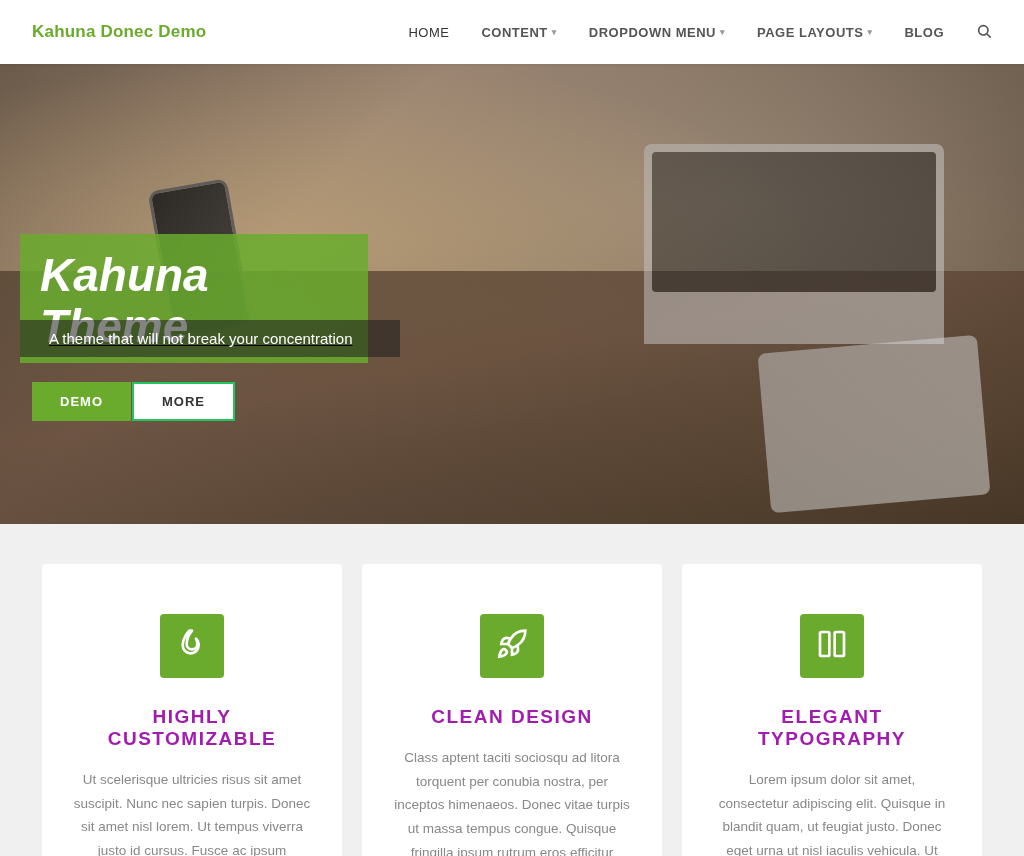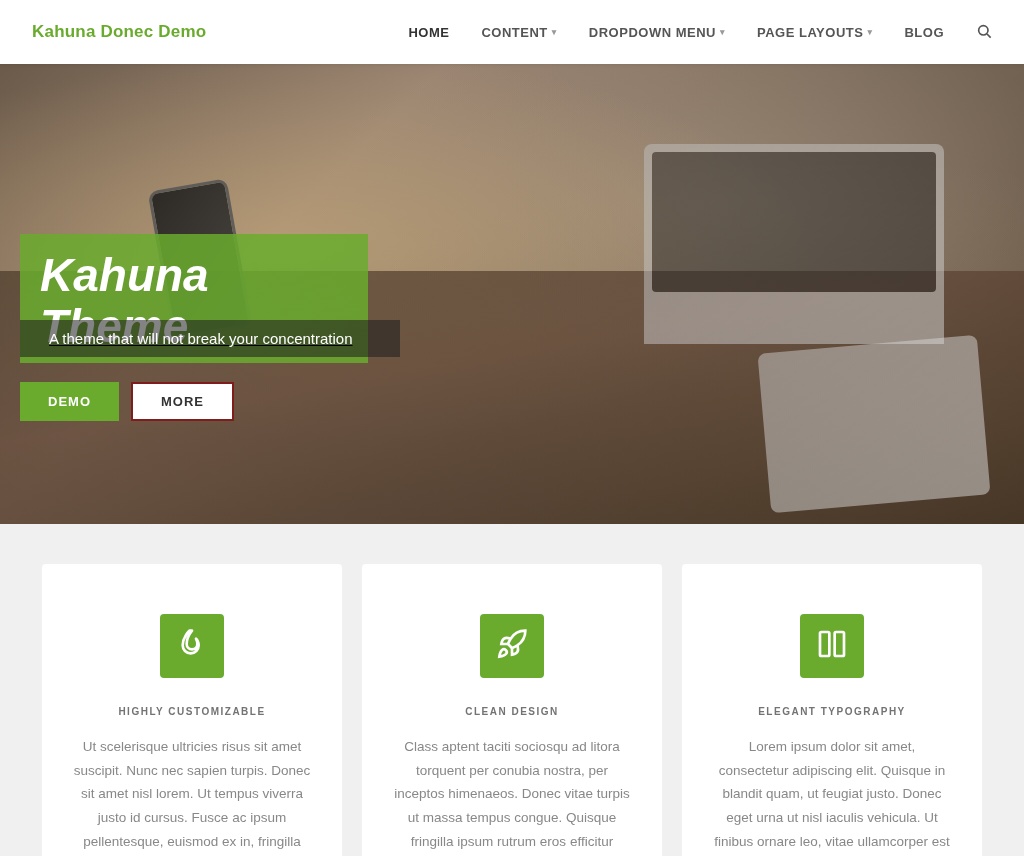--- a/index.html
+++ b/index.html
@@ -39,7 +39,7 @@
       letter-spacing: 0.5px;
       text-transform: uppercase;
     }
-    .nav-item.active { color: #333; font-weight: 700; }
+    .nav-item.active { color: #333; font-weight: 400; }
     .nav-item .chevron {
       font-size: 9px;
       color: #999;

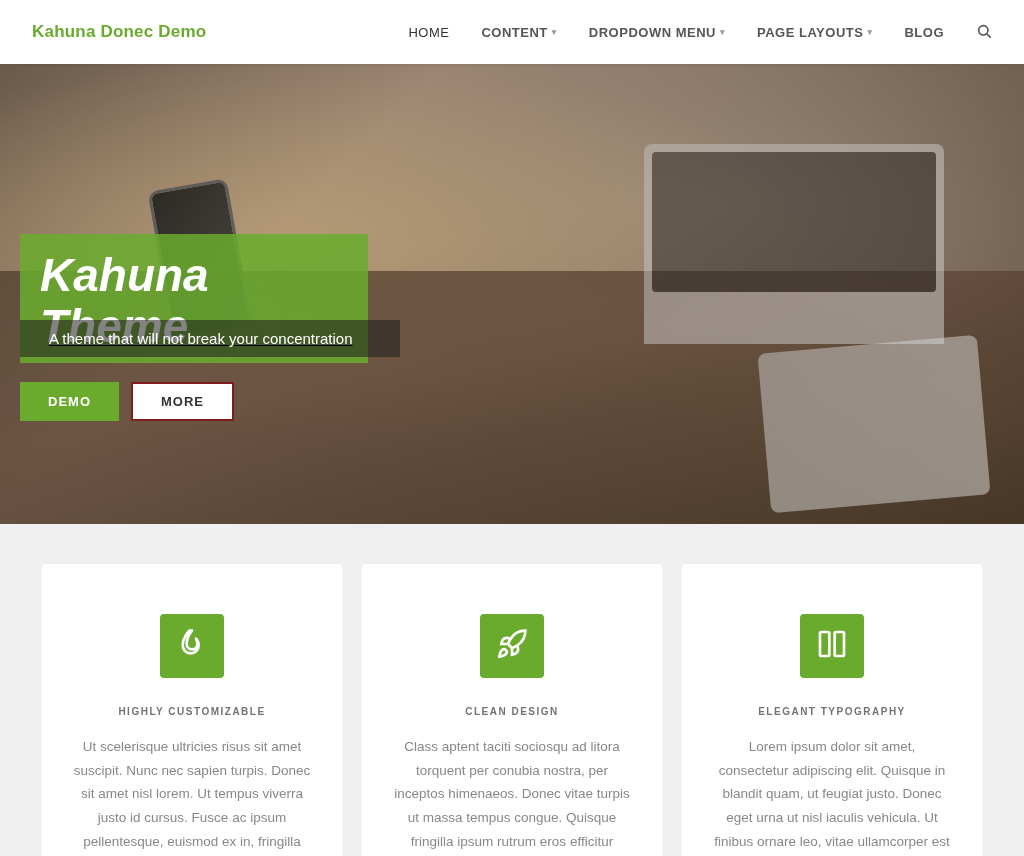--- a/index.html
+++ b/index.html
@@ -108,9 +108,9 @@
     .hero-buttons {
       position: absolute;
       top: 318px;
-      left: 20px;
-      display: flex;
-      gap: 12px;
+      left: 32px;
+      display: flex;
+      gap: 1px;
     }
     .btn-demo {
       background: #6aab2e;

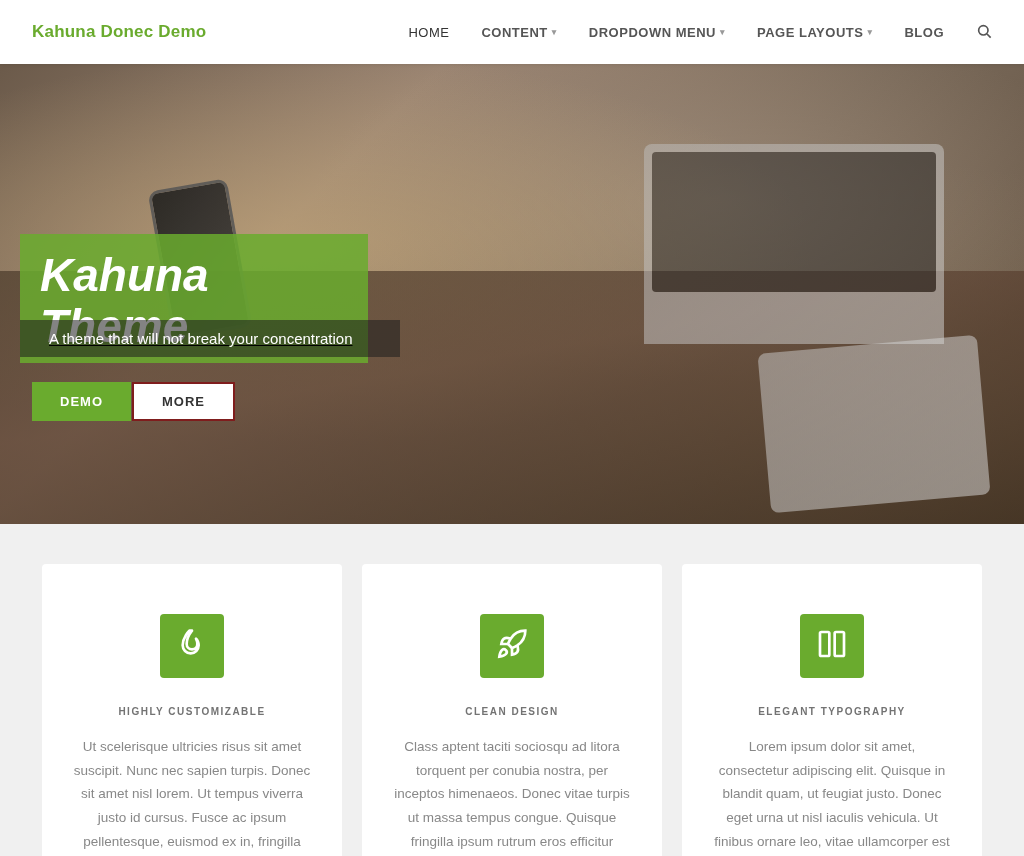--- a/index.html
+++ b/index.html
@@ -126,7 +126,7 @@
     .btn-more {
       background: #fff;
       color: #333;
-      border: 2px solid #7f1d1d;
+      border: 2px solid #22c55e;
       padding: 10px 28px;
       font-size: 13px;
       font-weight: 700;

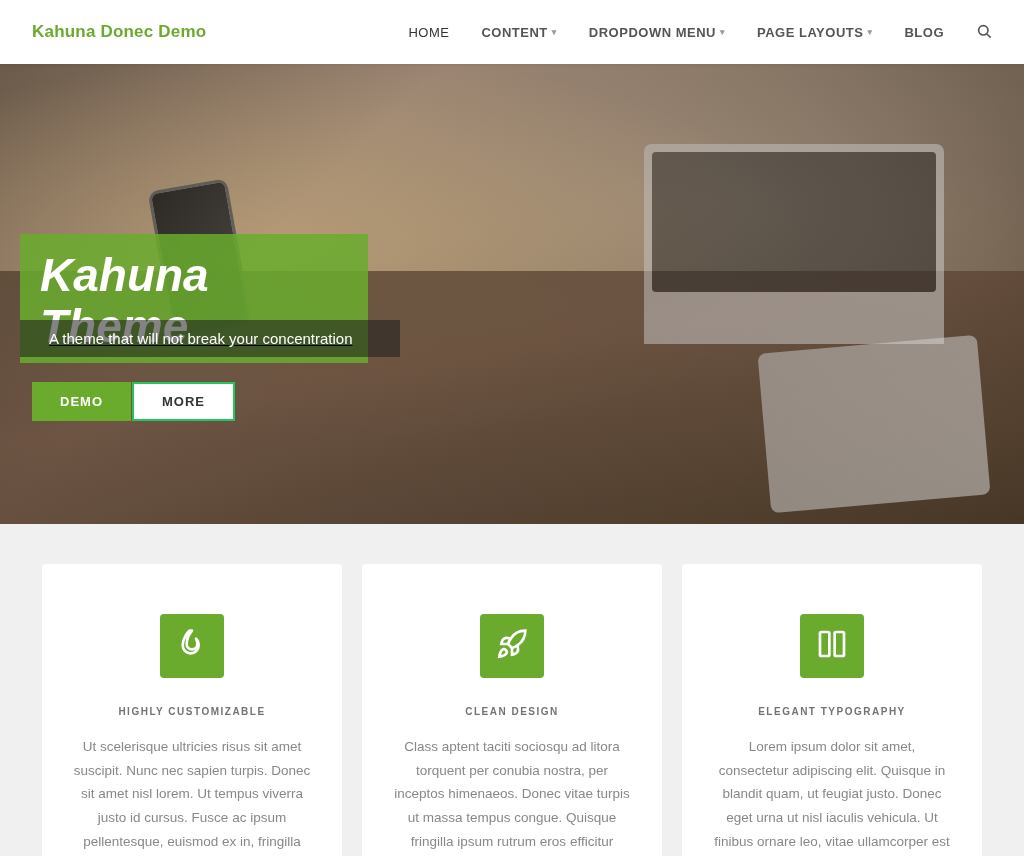--- a/index.html
+++ b/index.html
@@ -171,11 +171,11 @@
       stroke-width: 2;
     }
     .feature-title {
-      font-size: 10px;
+      font-size: 19px;
       font-weight: 800;
       letter-spacing: 1.5px;
       text-transform: uppercase;
-      color: #737373;
+      color: #a21caf;
       margin-bottom: 18px;
     }
     .feature-text {

